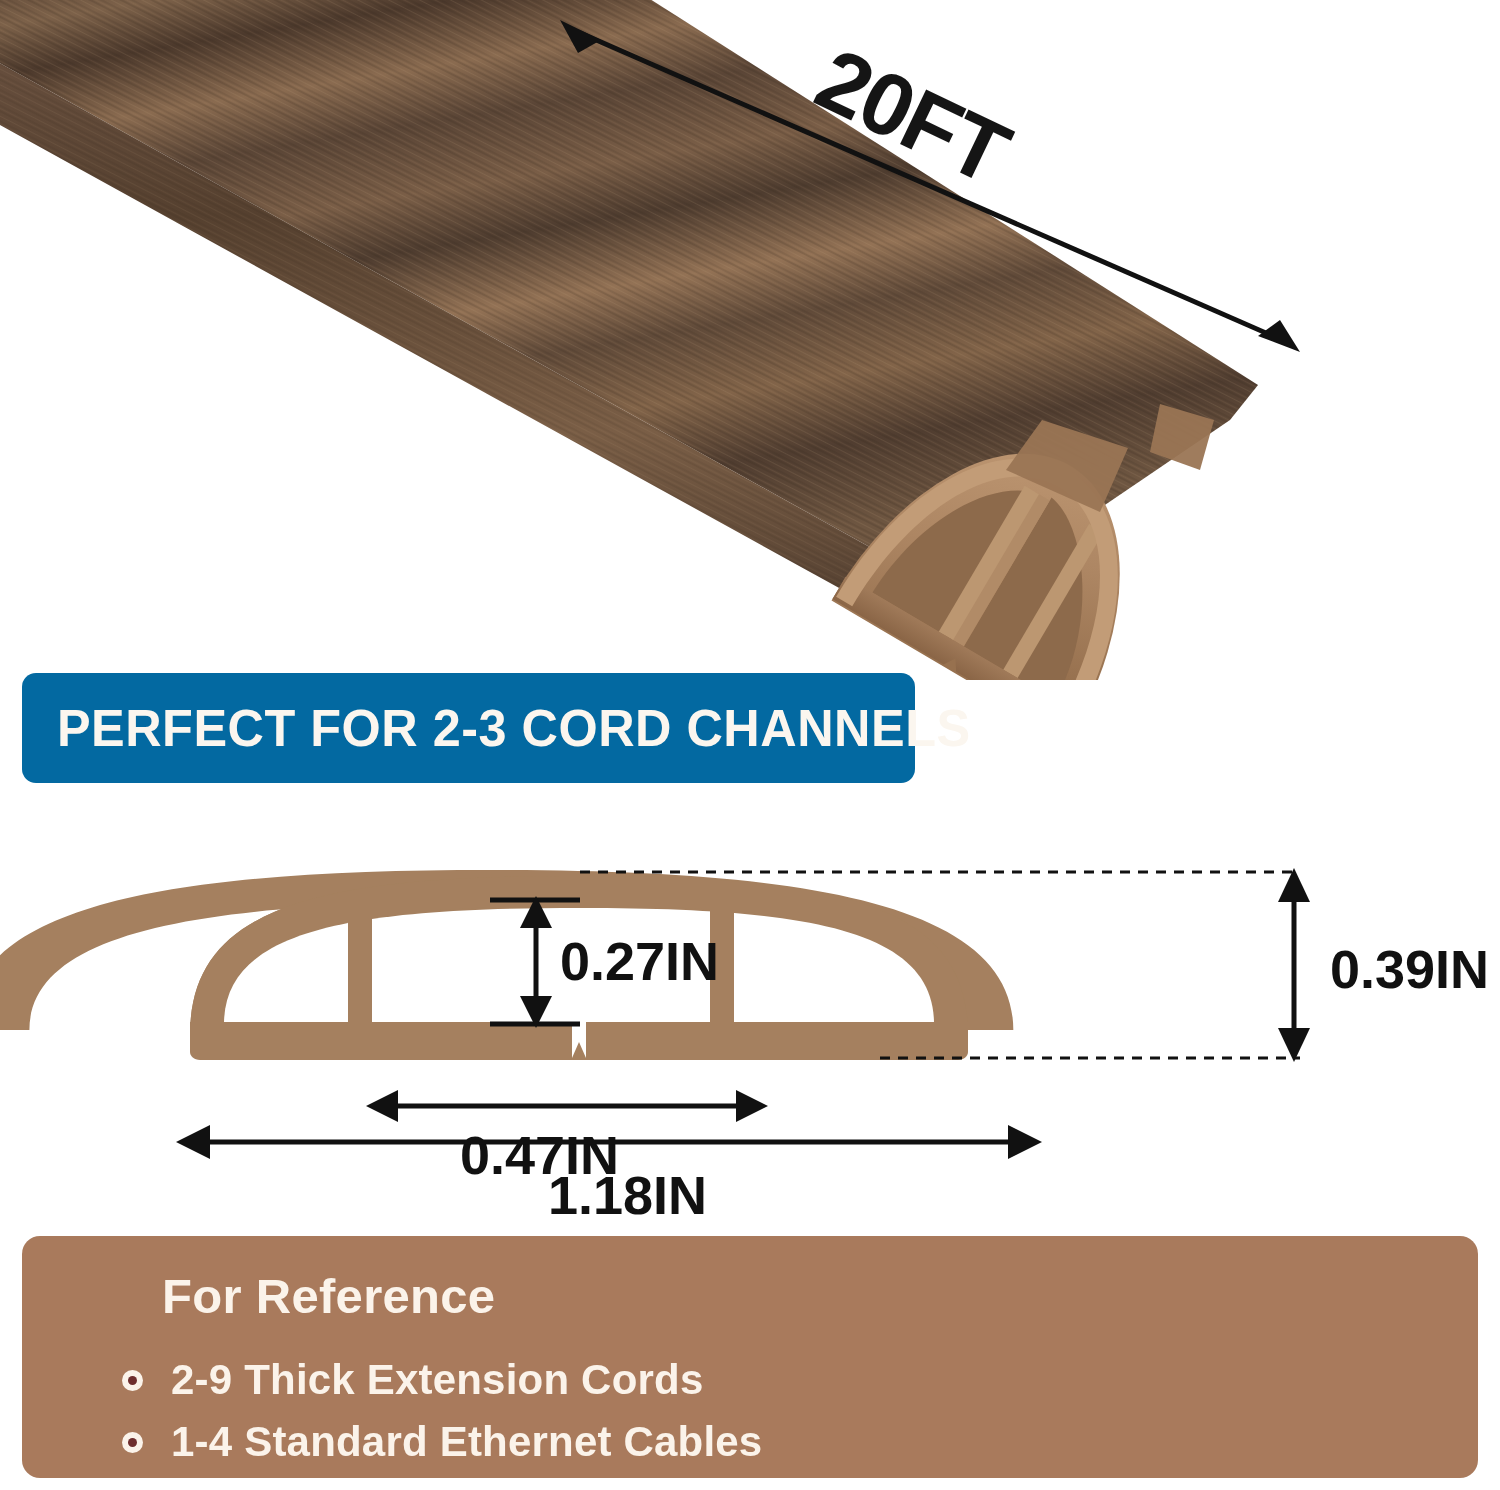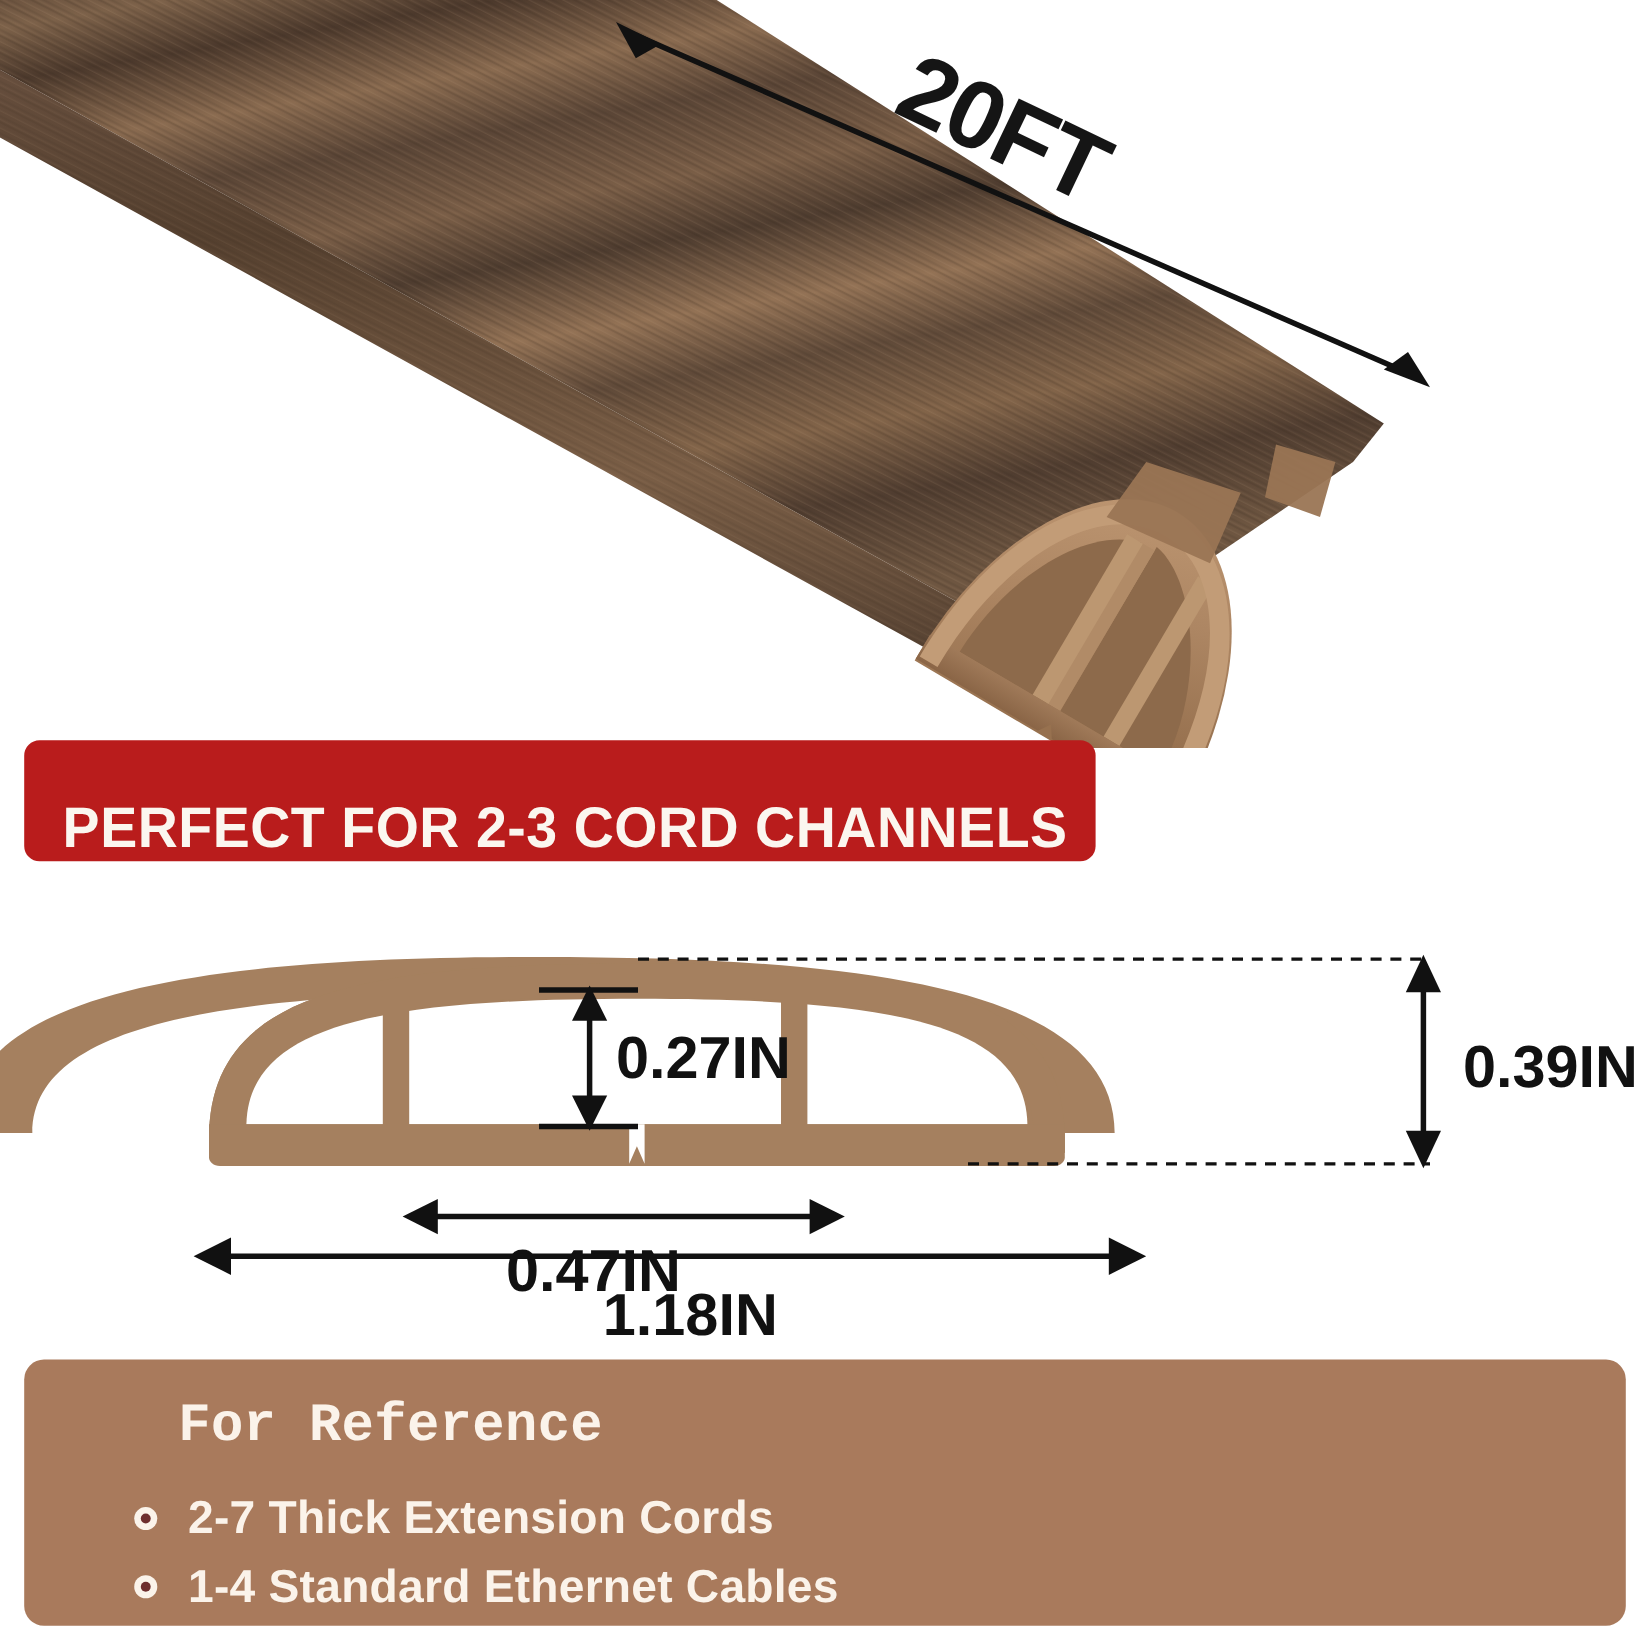--- a/index.html
+++ b/index.html
@@ -32,11 +32,11 @@
   .banner {
     position: absolute;
     left: 22px; top: 673px;
-    width: 974px; height: 110px;
-    background: #b91c1c;
+    width: 893px; height: 110px;
+    background: #0369a1;
     border-radius: 14px;
     display: flex;
-    align-items: flex-end;
+    align-items: center;
   }
   .banner-text {
     color: #FBF6EF;

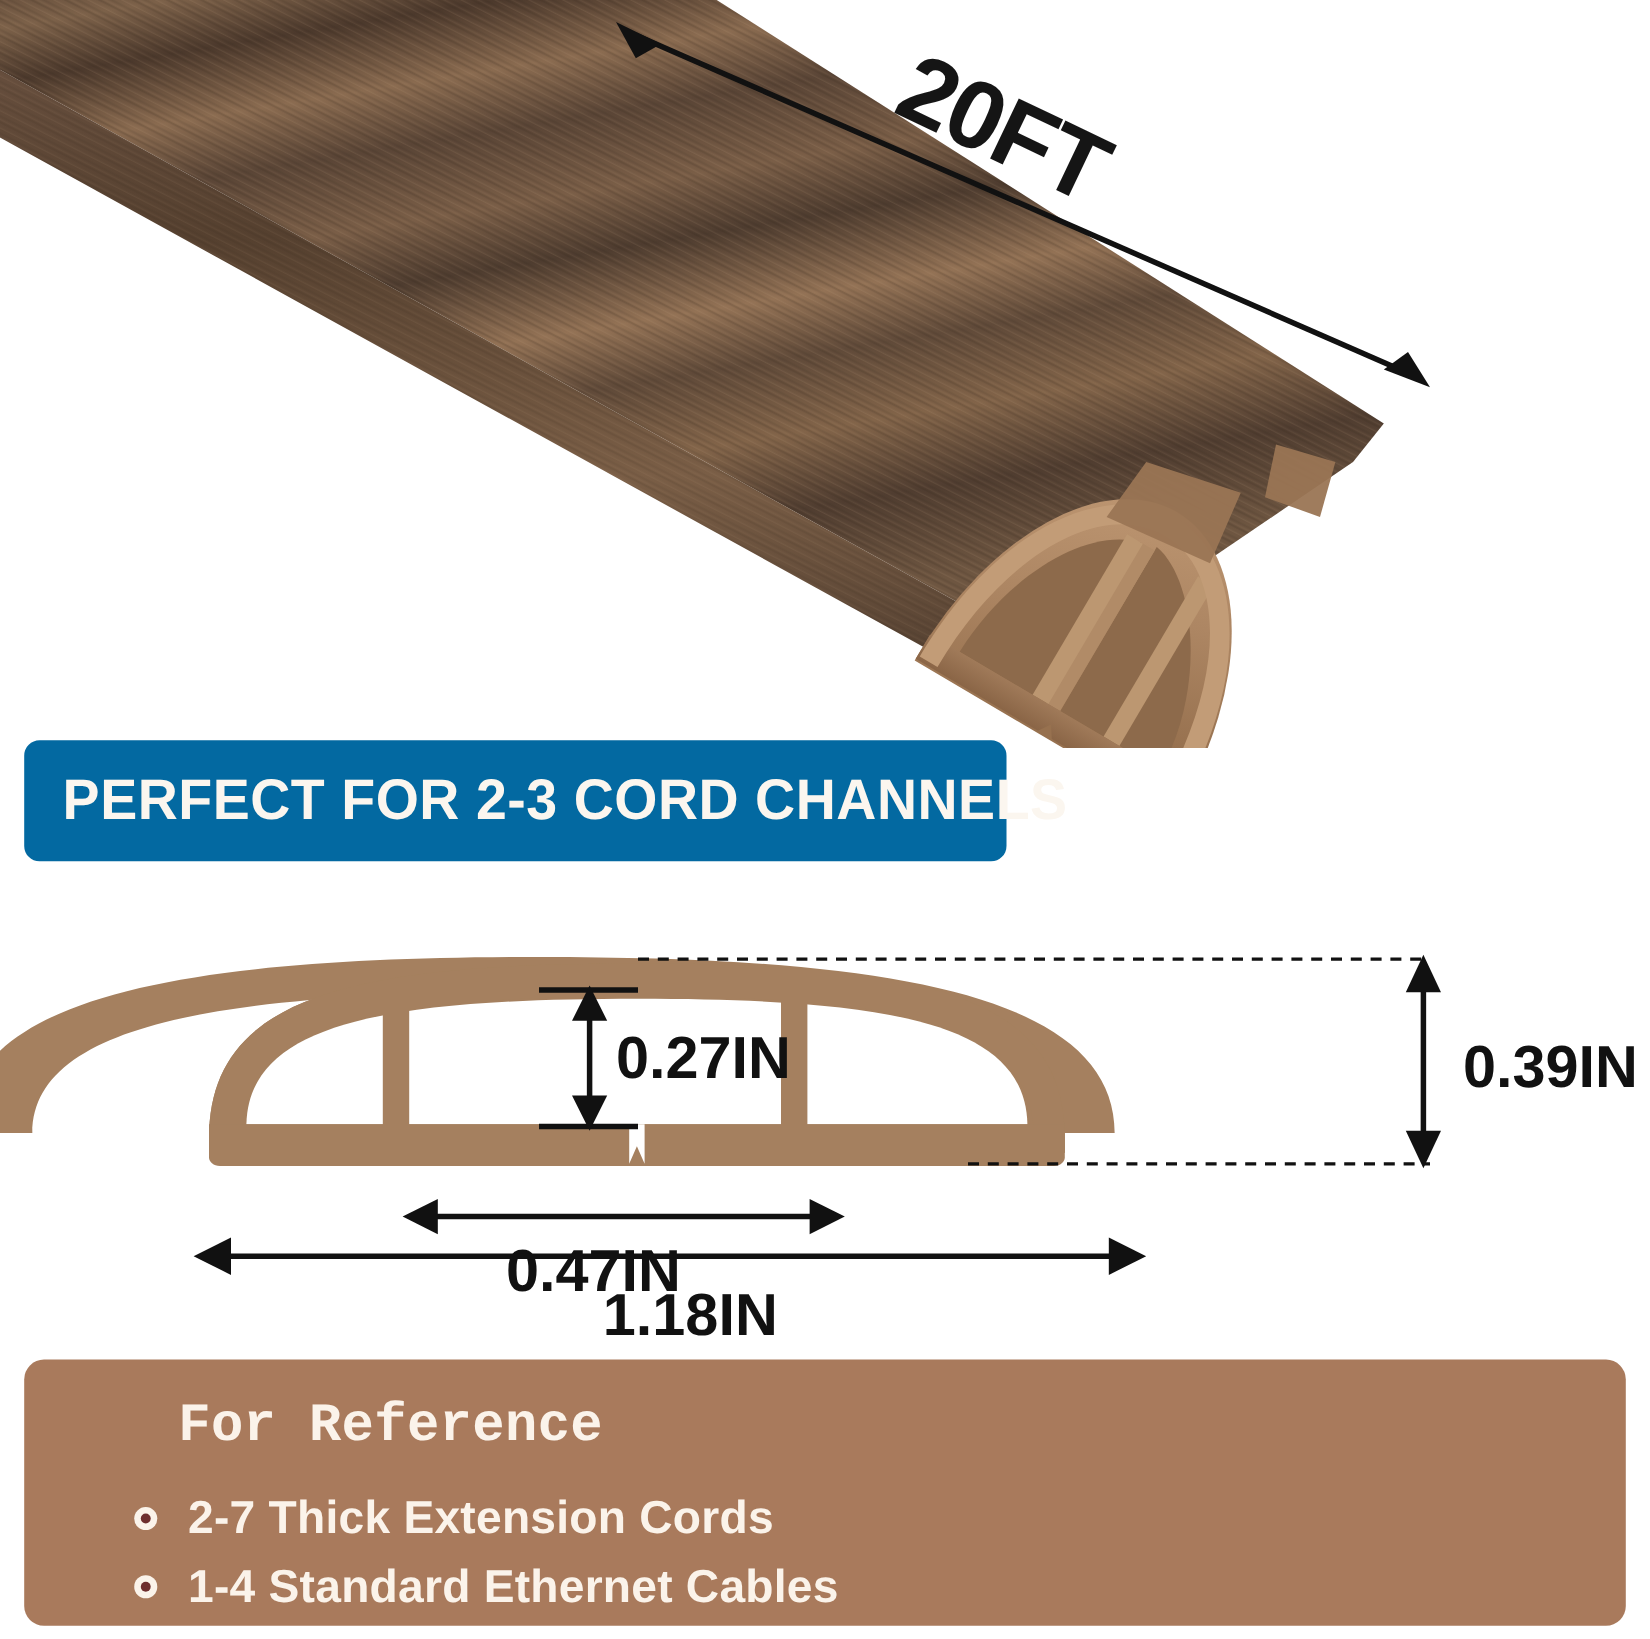--- a/index.html
+++ b/index.html
@@ -75,7 +75,7 @@
     font-size: 49px;
     font-weight: 800;
     letter-spacing: 0.3px;
-    font-family: Liberation Mono, monospace;
+    font-family: Liberation Sans, sans-serif;
   }
   .ref-list { position: absolute; left: 100px; top: 116px; }
   .ref-item {

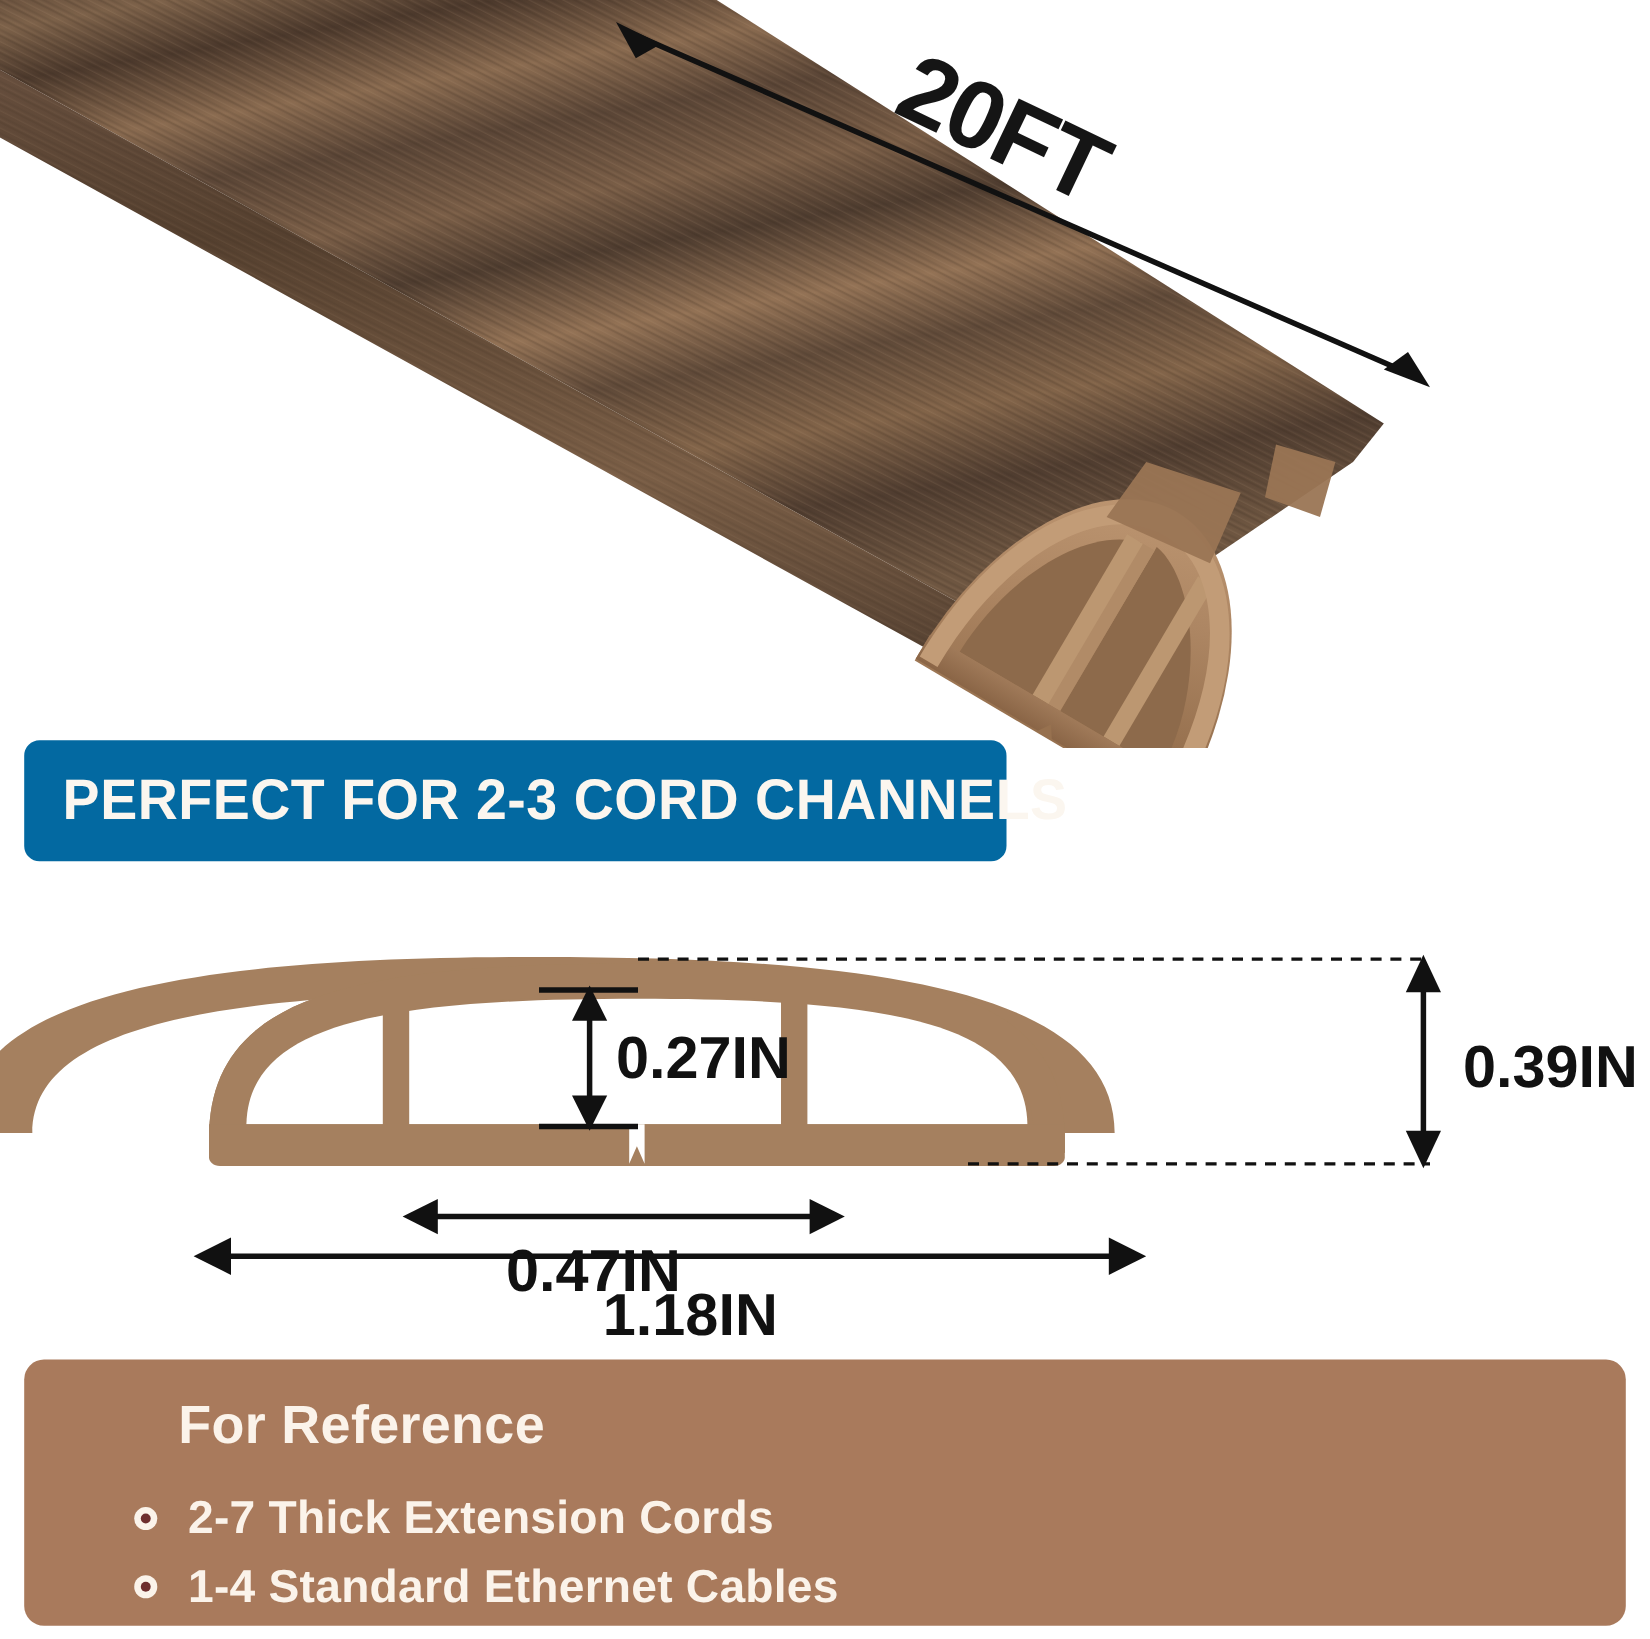--- a/index.html
+++ b/index.html
@@ -302,7 +302,7 @@
     <div class="ref-list">
       <div class="ref-item">
         <span class="bullet"></span>
-        <span class="ref-item-text">2-7 Thick Extension Cords</span>
+        <span class="ref-item-text">2-9 Thick Extension Cords</span>
       </div>
       <div class="ref-item">
         <span class="bullet"></span>

